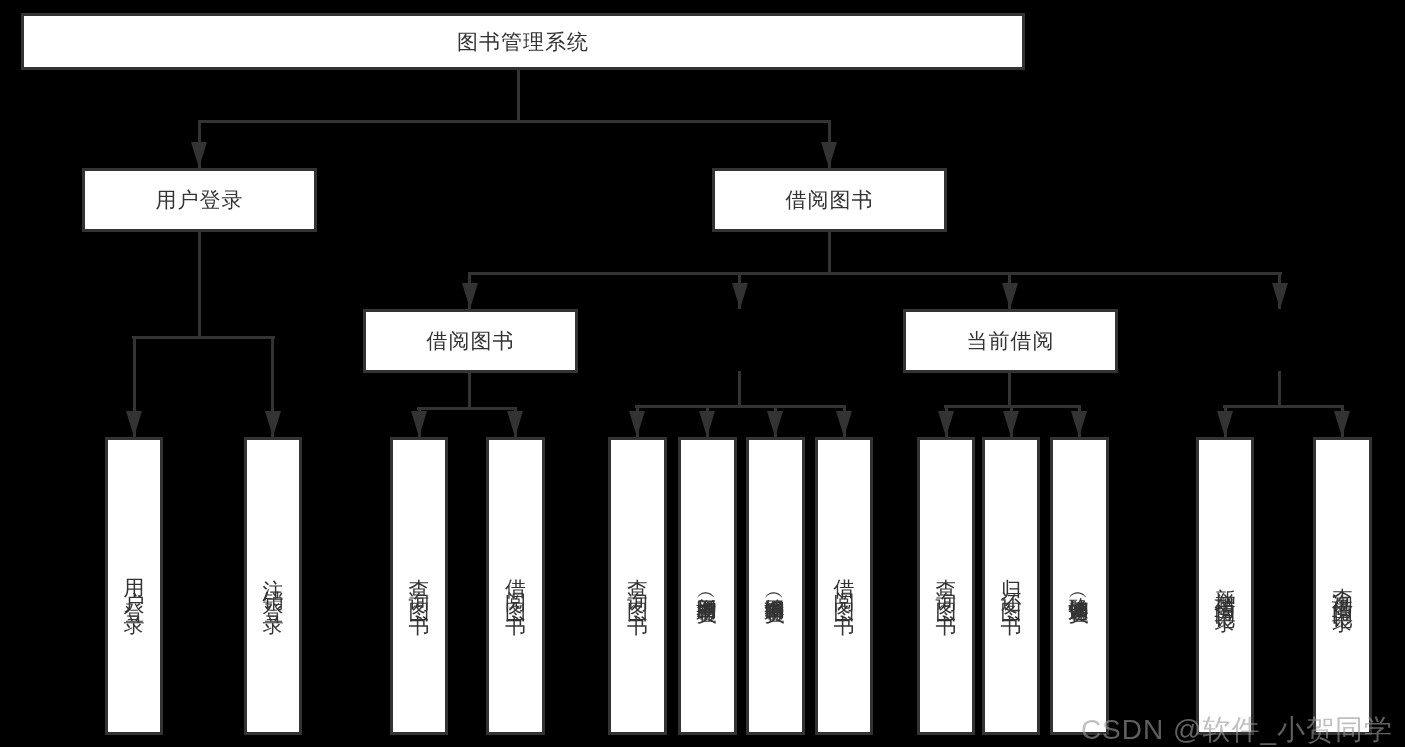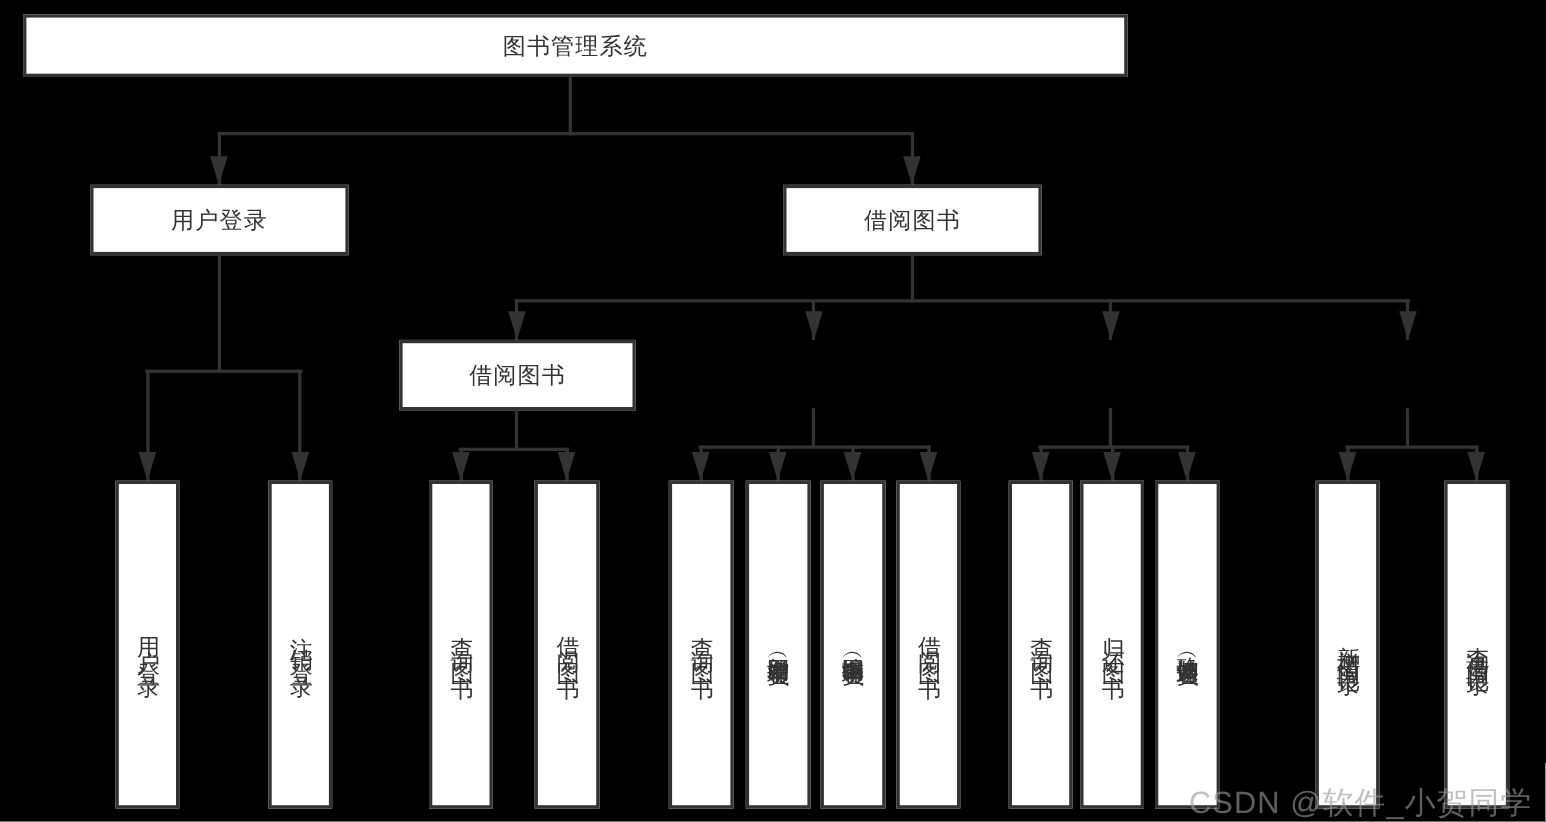--- a/index.html
+++ b/index.html
@@ -72,6 +72,9 @@
 
   <div class="box" style="left:363px;top:309px;width:215px;height:64px;">
     <span>借阅图书</span>
+  </div>
+  <div class="box" style="left:903px;top:309px;width:215px;height:64px;">
+    <span>当前借阅</span>
   </div>
 
   <div class="vline" style="left:468px;top:371px;width:3px;height:38px;"></div>

